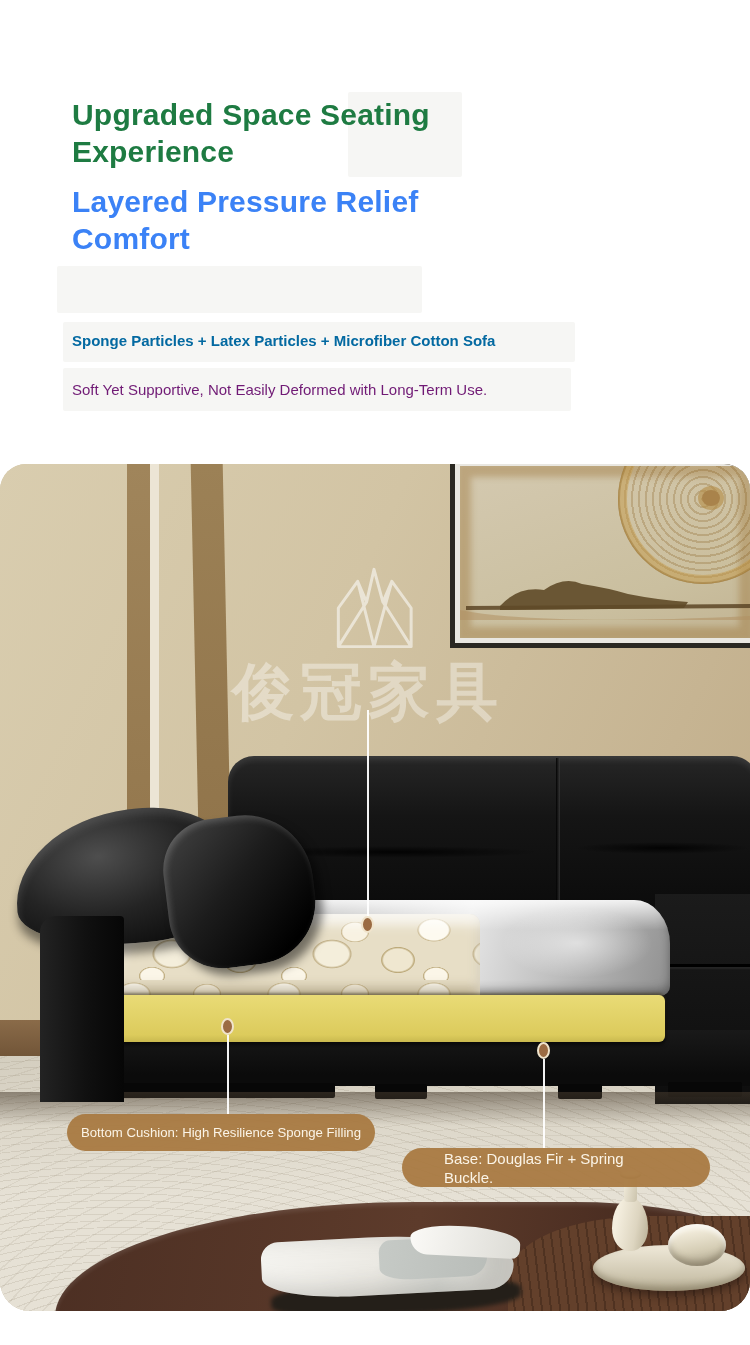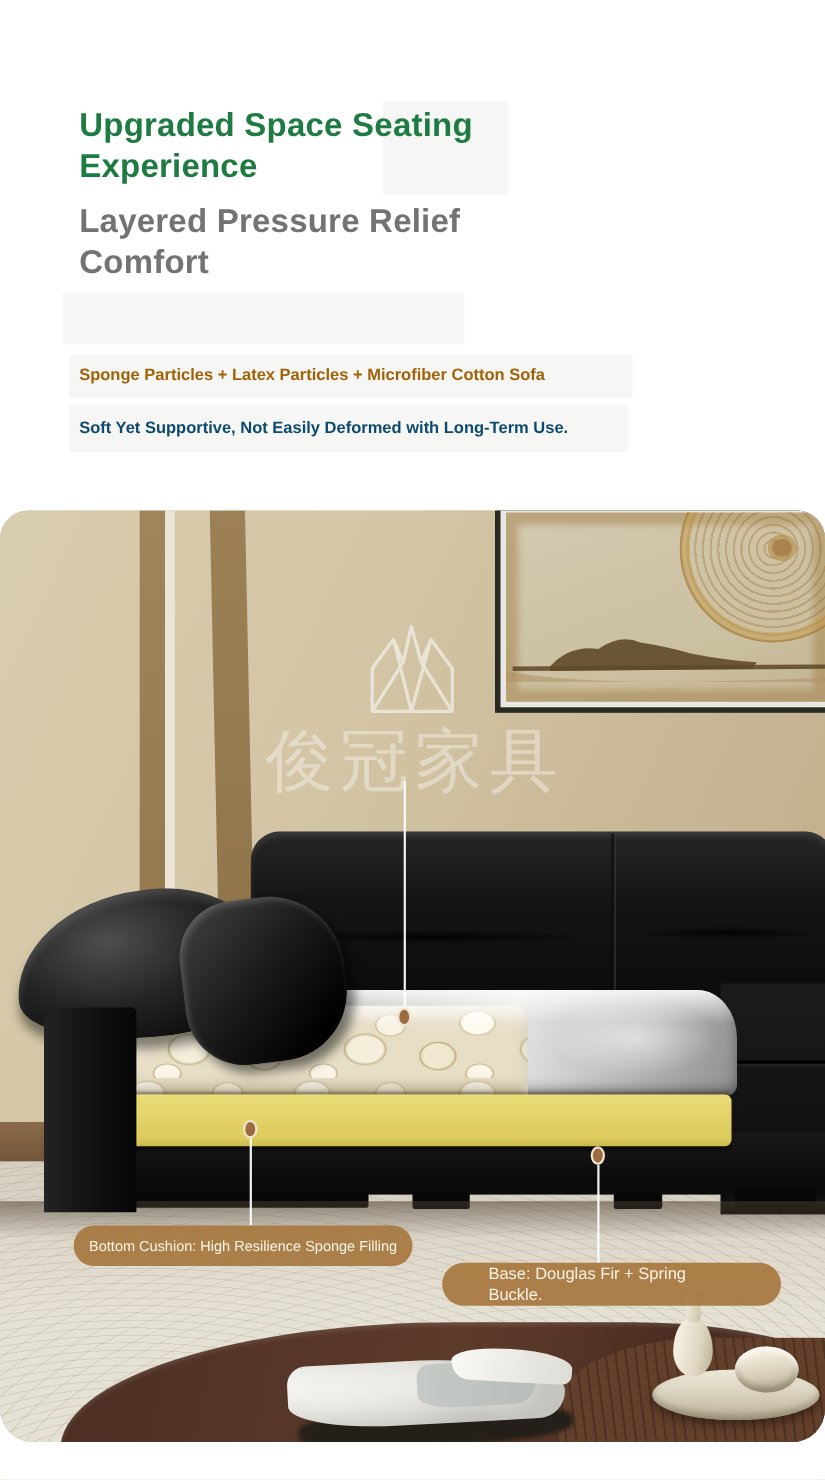--- a/index.html
+++ b/index.html
@@ -11,7 +11,7 @@
   .title-accent{position:absolute;left:72px;top:96px;width:420px;
     font-size:30px;line-height:37px;font-weight:bold;color:#1e7b42;letter-spacing:.2px;}
   .title-main{position:absolute;left:72px;top:183px;width:440px;
-    font-size:30px;line-height:37px;font-weight:bold;color:#737373;letter-spacing:.2px;}
+    font-size:30px;line-height:37px;font-weight:bold;color:#3b82f6;letter-spacing:.2px;}
   .subtitle{position:absolute;left:66px;top:272px;width:272px;
     font-size:15px;line-height:18.5px;font-weight:bold;color:#141414;}
   .feature{position:absolute;left:72px;top:332px;width:620px;

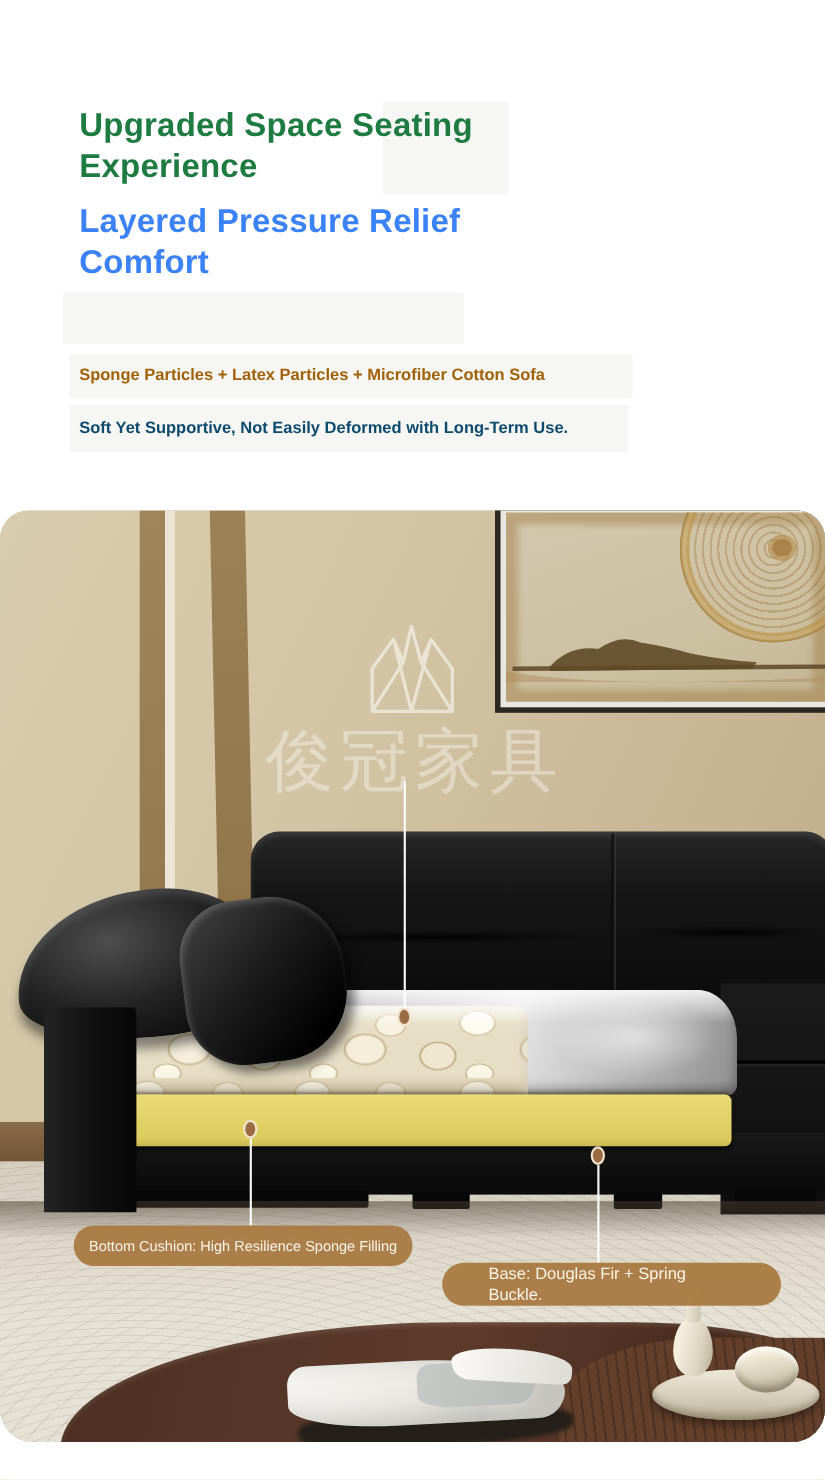--- a/index.html
+++ b/index.html
@@ -15,7 +15,7 @@
   .subtitle{position:absolute;left:66px;top:272px;width:272px;
     font-size:15px;line-height:18.5px;font-weight:bold;color:#141414;}
   .feature{position:absolute;left:72px;top:332px;width:620px;
-    font-size:15px;font-weight:bold;color:#a16207;}
+    font-size:15px;font-weight:bold;color:#0369a1;}
   .benefit{position:absolute;left:72px;top:381px;width:620px;
     font-size:15px;font-weight:bold;color:#0c4a6e;}
 

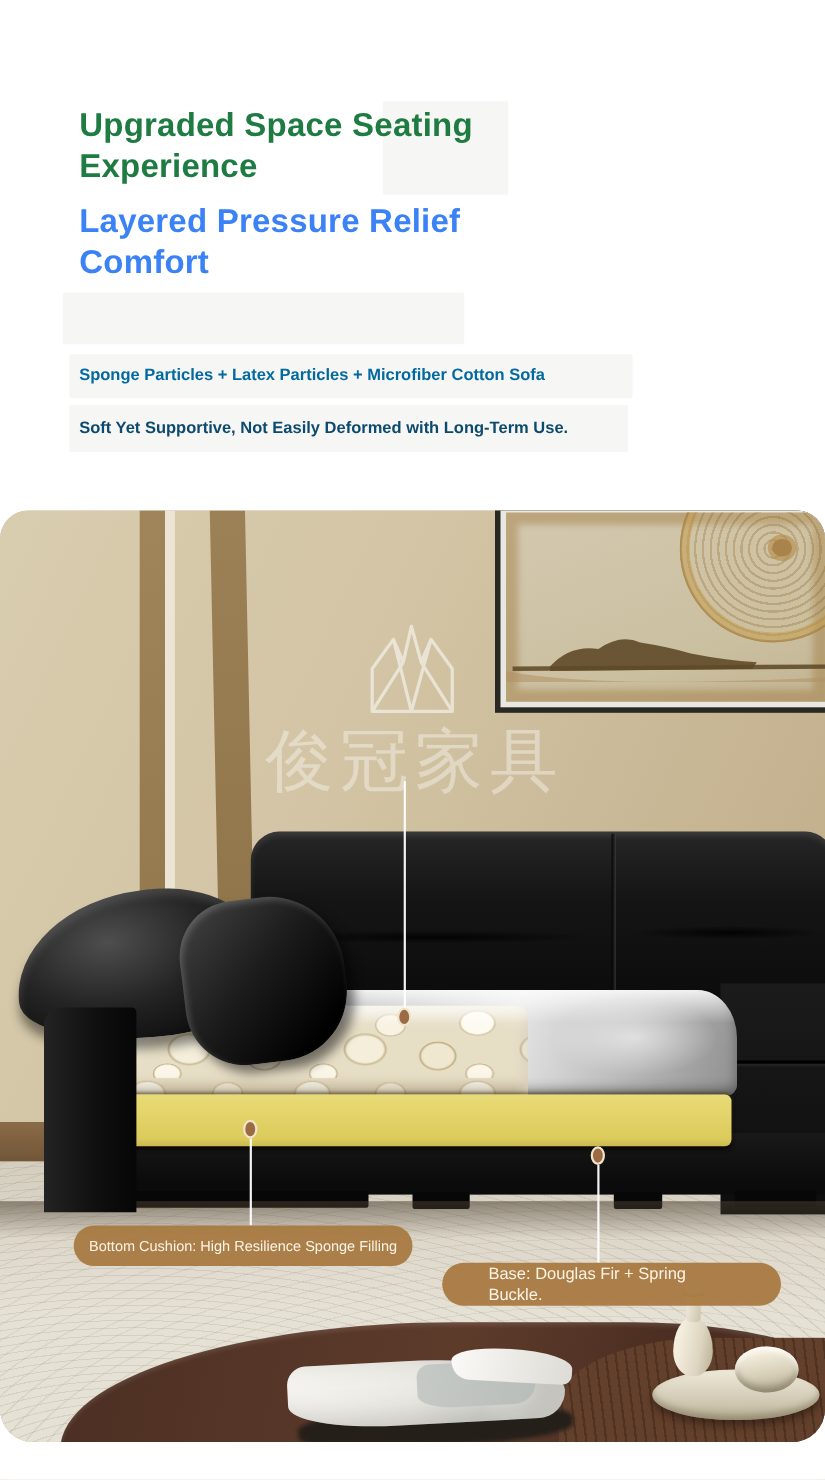--- a/index.html
+++ b/index.html
@@ -17,7 +17,7 @@
   .feature{position:absolute;left:72px;top:332px;width:620px;
     font-size:15px;font-weight:bold;color:#0369a1;}
   .benefit{position:absolute;left:72px;top:381px;width:620px;
-    font-size:15px;font-weight:bold;color:#0c4a6e;}
+    font-size:15px;font-weight:normal;color:#701a75;}
 
   
   .hero{position:absolute;left:0;top:464px;width:750px;height:847px;

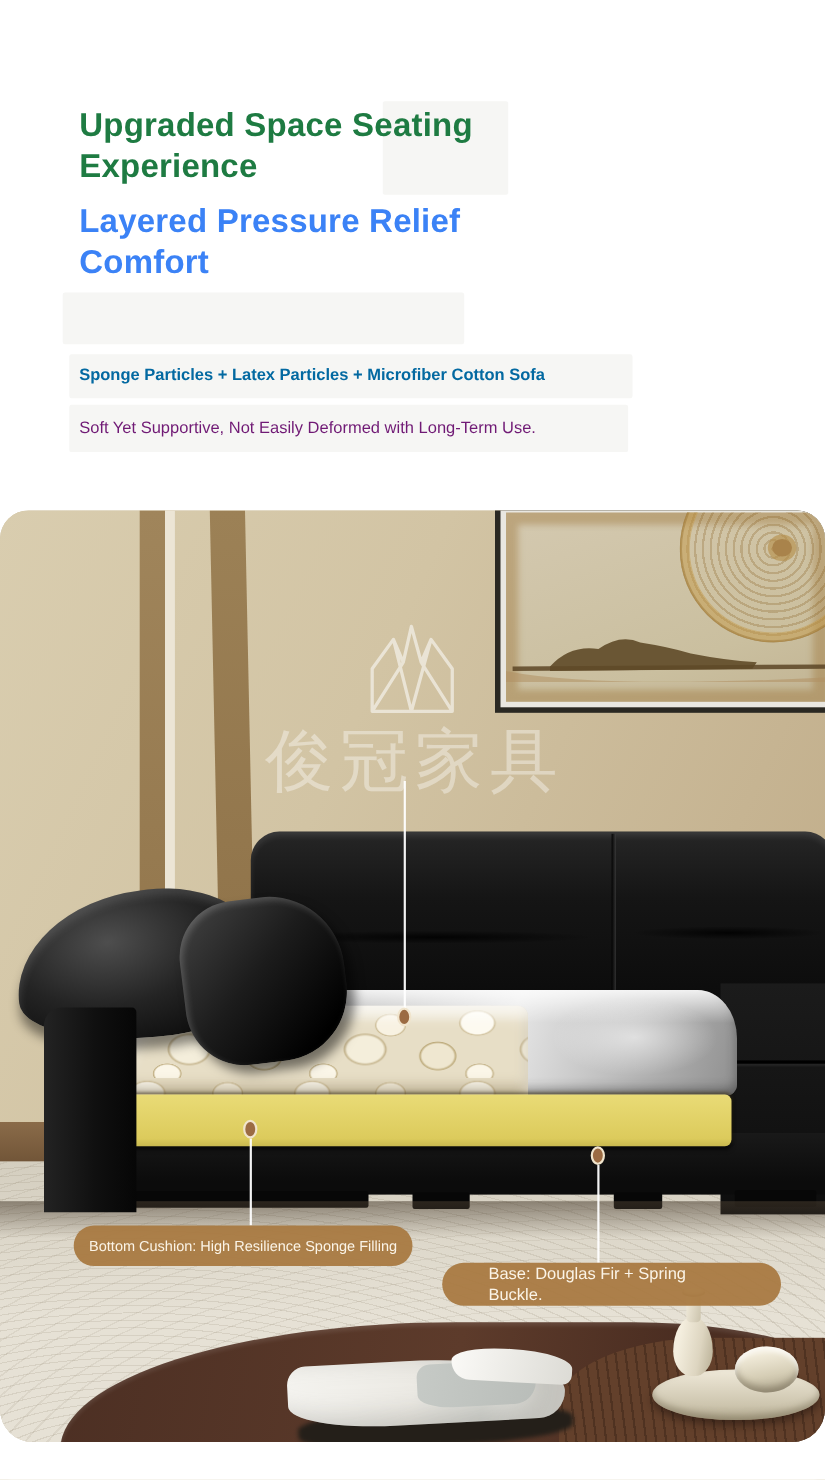--- a/index.html
+++ b/index.html
@@ -89,8 +89,8 @@
 
   
   .wm-crown{position:absolute;left:322px;top:98px;width:104px;height:92px;opacity:.55;}
-  .wm-cn{position:absolute;left:232px;top:186px;width:290px;text-align:center;
-      font-size:62px;font-weight:normal;letter-spacing:6px;color:rgba(255,255,255,.38);
+  .wm-cn{position:absolute;left:232px;top:186px;width:290px;text-align:left;
+      font-size:62px;font-weight:bold;letter-spacing:6px;color:rgba(255,255,255,.38);
       font-family:"DejaVu Sans",sans-serif;}
   .wm-en{position:absolute;left:228px;top:262px;width:300px;display:flex;align-items:center;gap:10px;
       color:rgba(255,255,255,.55);font-size:16px;letter-spacing:4px;white-space:nowrap;}

